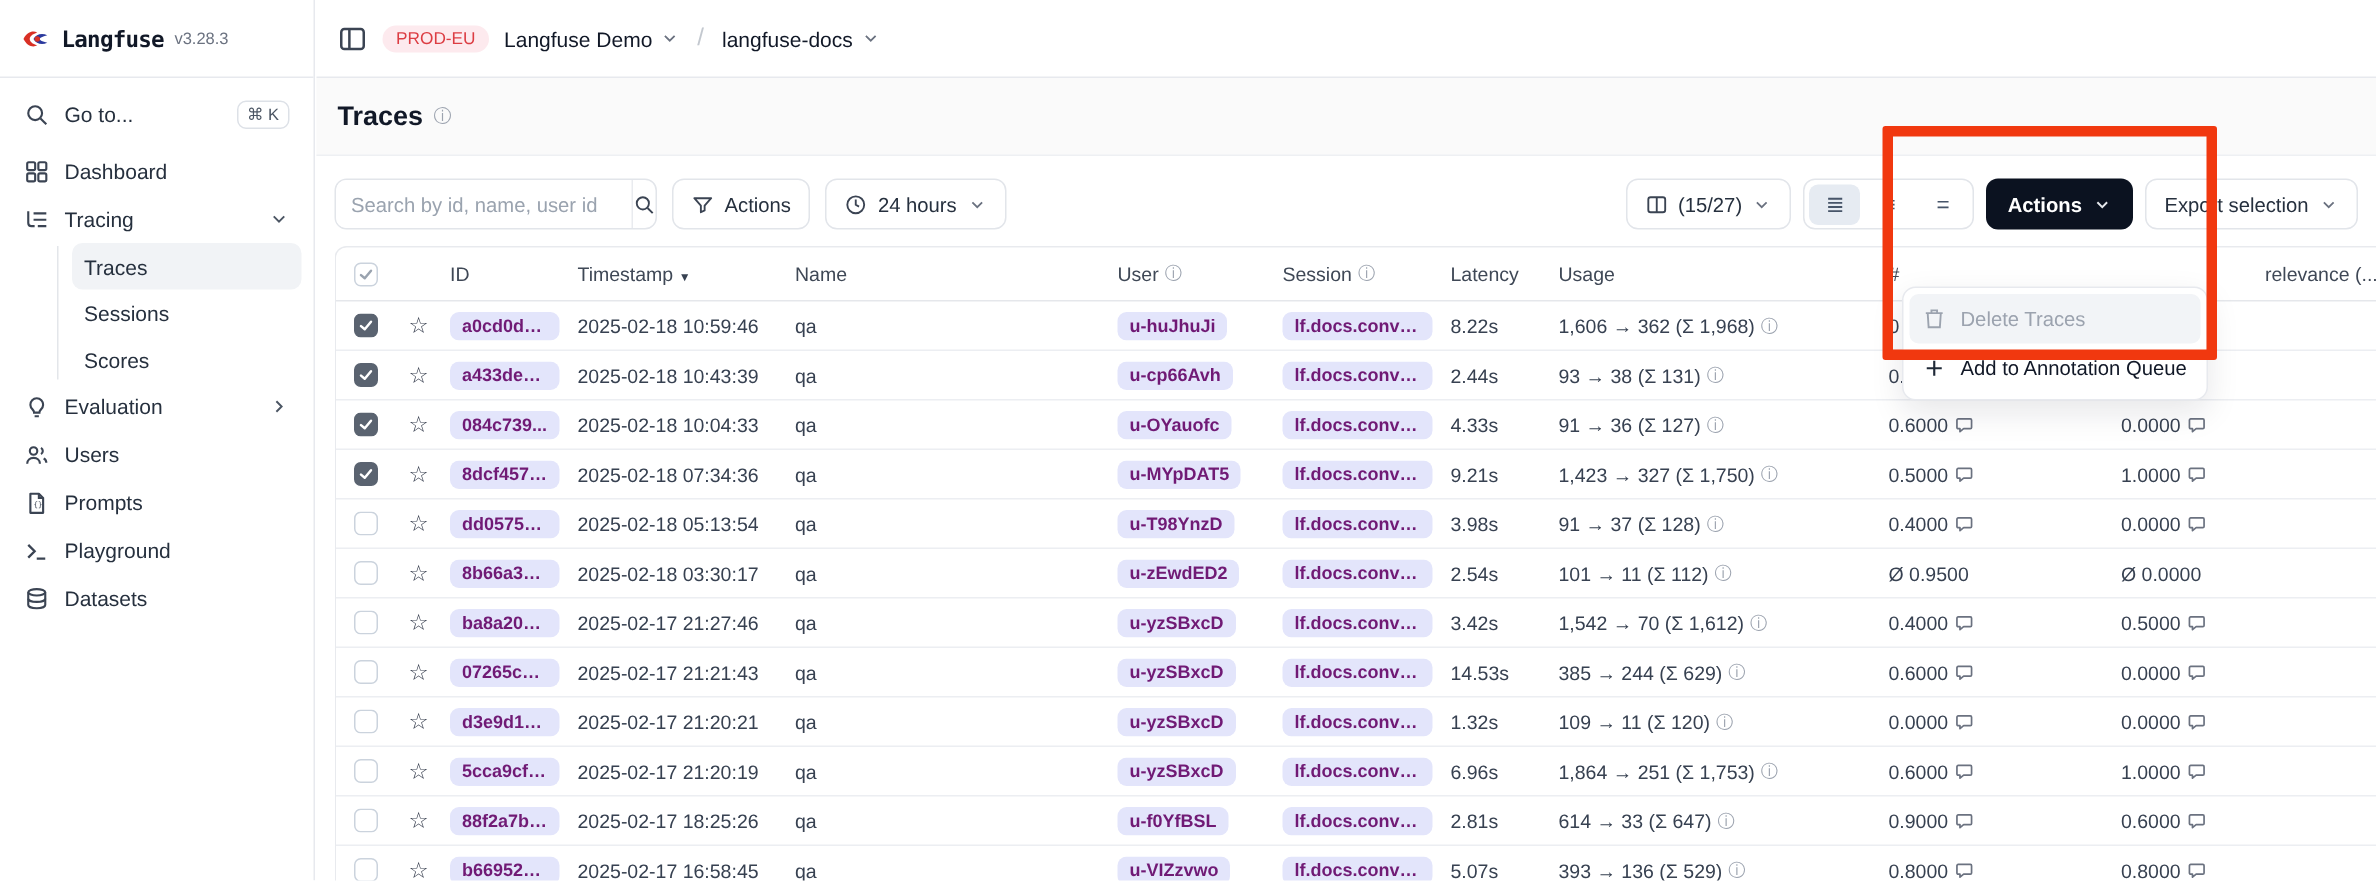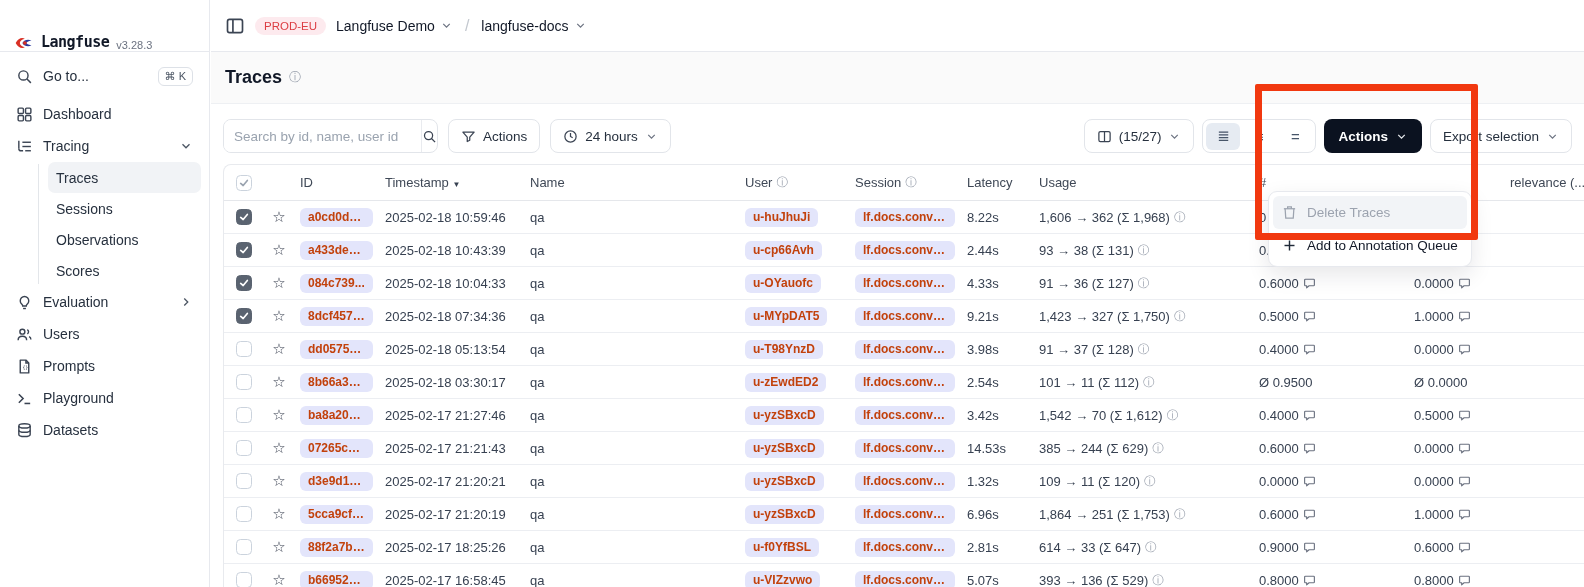--- a/index.html
+++ b/index.html
@@ -11,7 +11,7 @@
   
   .sidebar { position:absolute; left:0; top:0; width:210px; height:587px; background:#fff;
     border-right:1px solid #e7e9ee; }
-  .logo-row { height:52px; display:flex; align-items:flex-end; gap:7px; padding:0 14px;
+  .logo-row { height:52px; display:flex; align-items:center; gap:7px; padding:0 14px;
     border-bottom:1px solid #e7e9ee; }
   .logo-mark { width:20px; height:16px; }
   .logo-name { font-family:"DejaVu Sans Mono", monospace; font-weight:bold; font-size:15px; color:#111827; letter-spacing:-0.5px; }

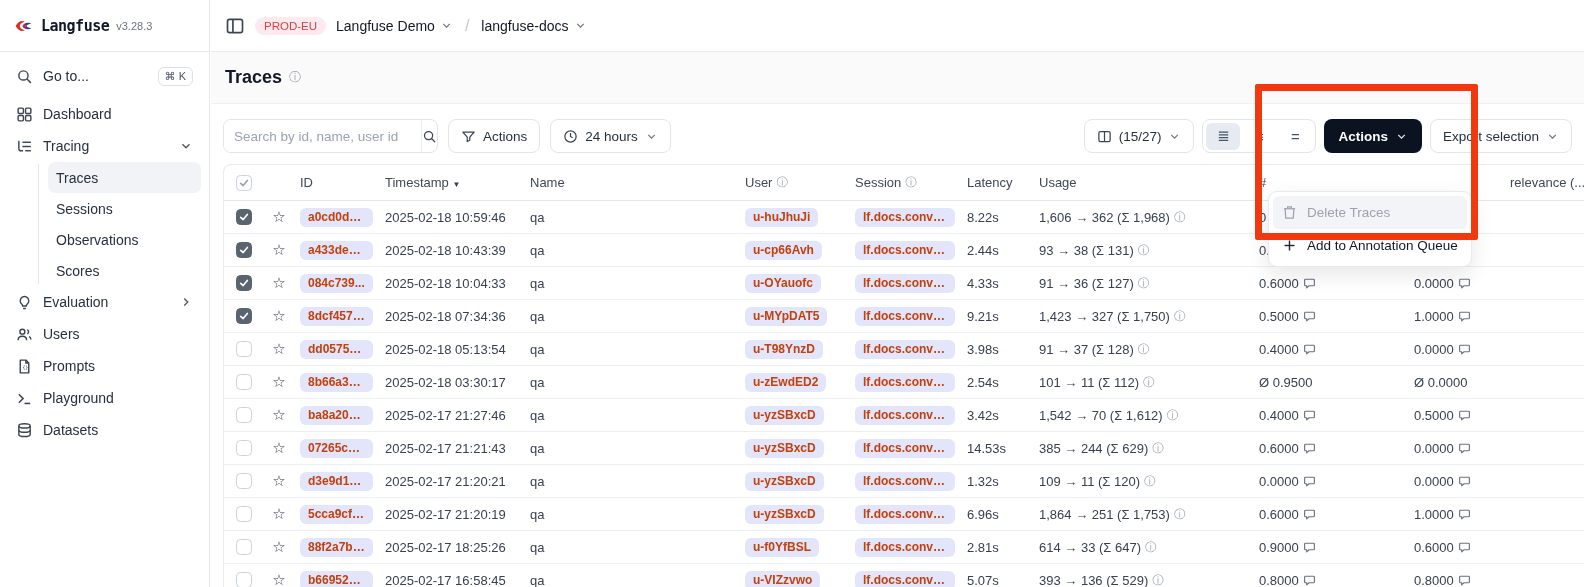--- a/index.html
+++ b/index.html
@@ -74,7 +74,7 @@
   .head .tcell { color:#3f4856; font-weight:500; overflow:visible;text-align:center; }
   .cell-center { justify-content:center; }
   .sort { font-size:8px; color:#374151; }
-  .badge { background:#e3e5fb; color:#c2410c; font-weight:bold; font-size:12px; border-radius:6px; padding:2.5px 8px;
+  .badge { background:#e3e5fb; color:#701a75; font-weight:bold; font-size:12px; border-radius:6px; padding:2.5px 8px;
     max-width:100%; overflow:hidden; text-overflow:ellipsis; cursor:pointer; }
   .star { font-size:15px; color:#3b4252; cursor:pointer; }
   .cb { width:16px; height:16px; border-radius:4.5px; border:1.5px solid #cbd3dd; background:#fff; display:flex;

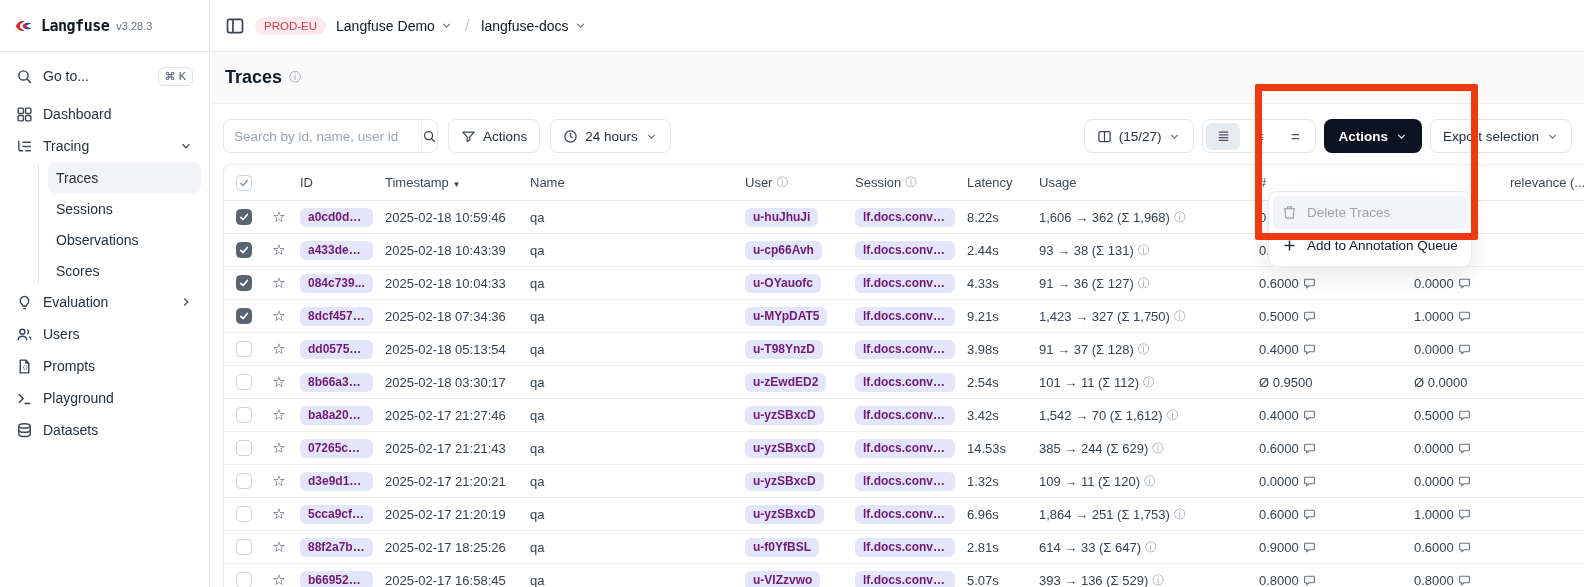--- a/index.html
+++ b/index.html
@@ -160,9 +160,6 @@
           </div>
           <div class="nav-item">
             <span class="grow">Sessions</span>
-          </div>
-          <div class="nav-item">
-            <span class="grow">Observations</span>
           </div>
           <div class="nav-item">
             <span class="grow">Scores</span>

